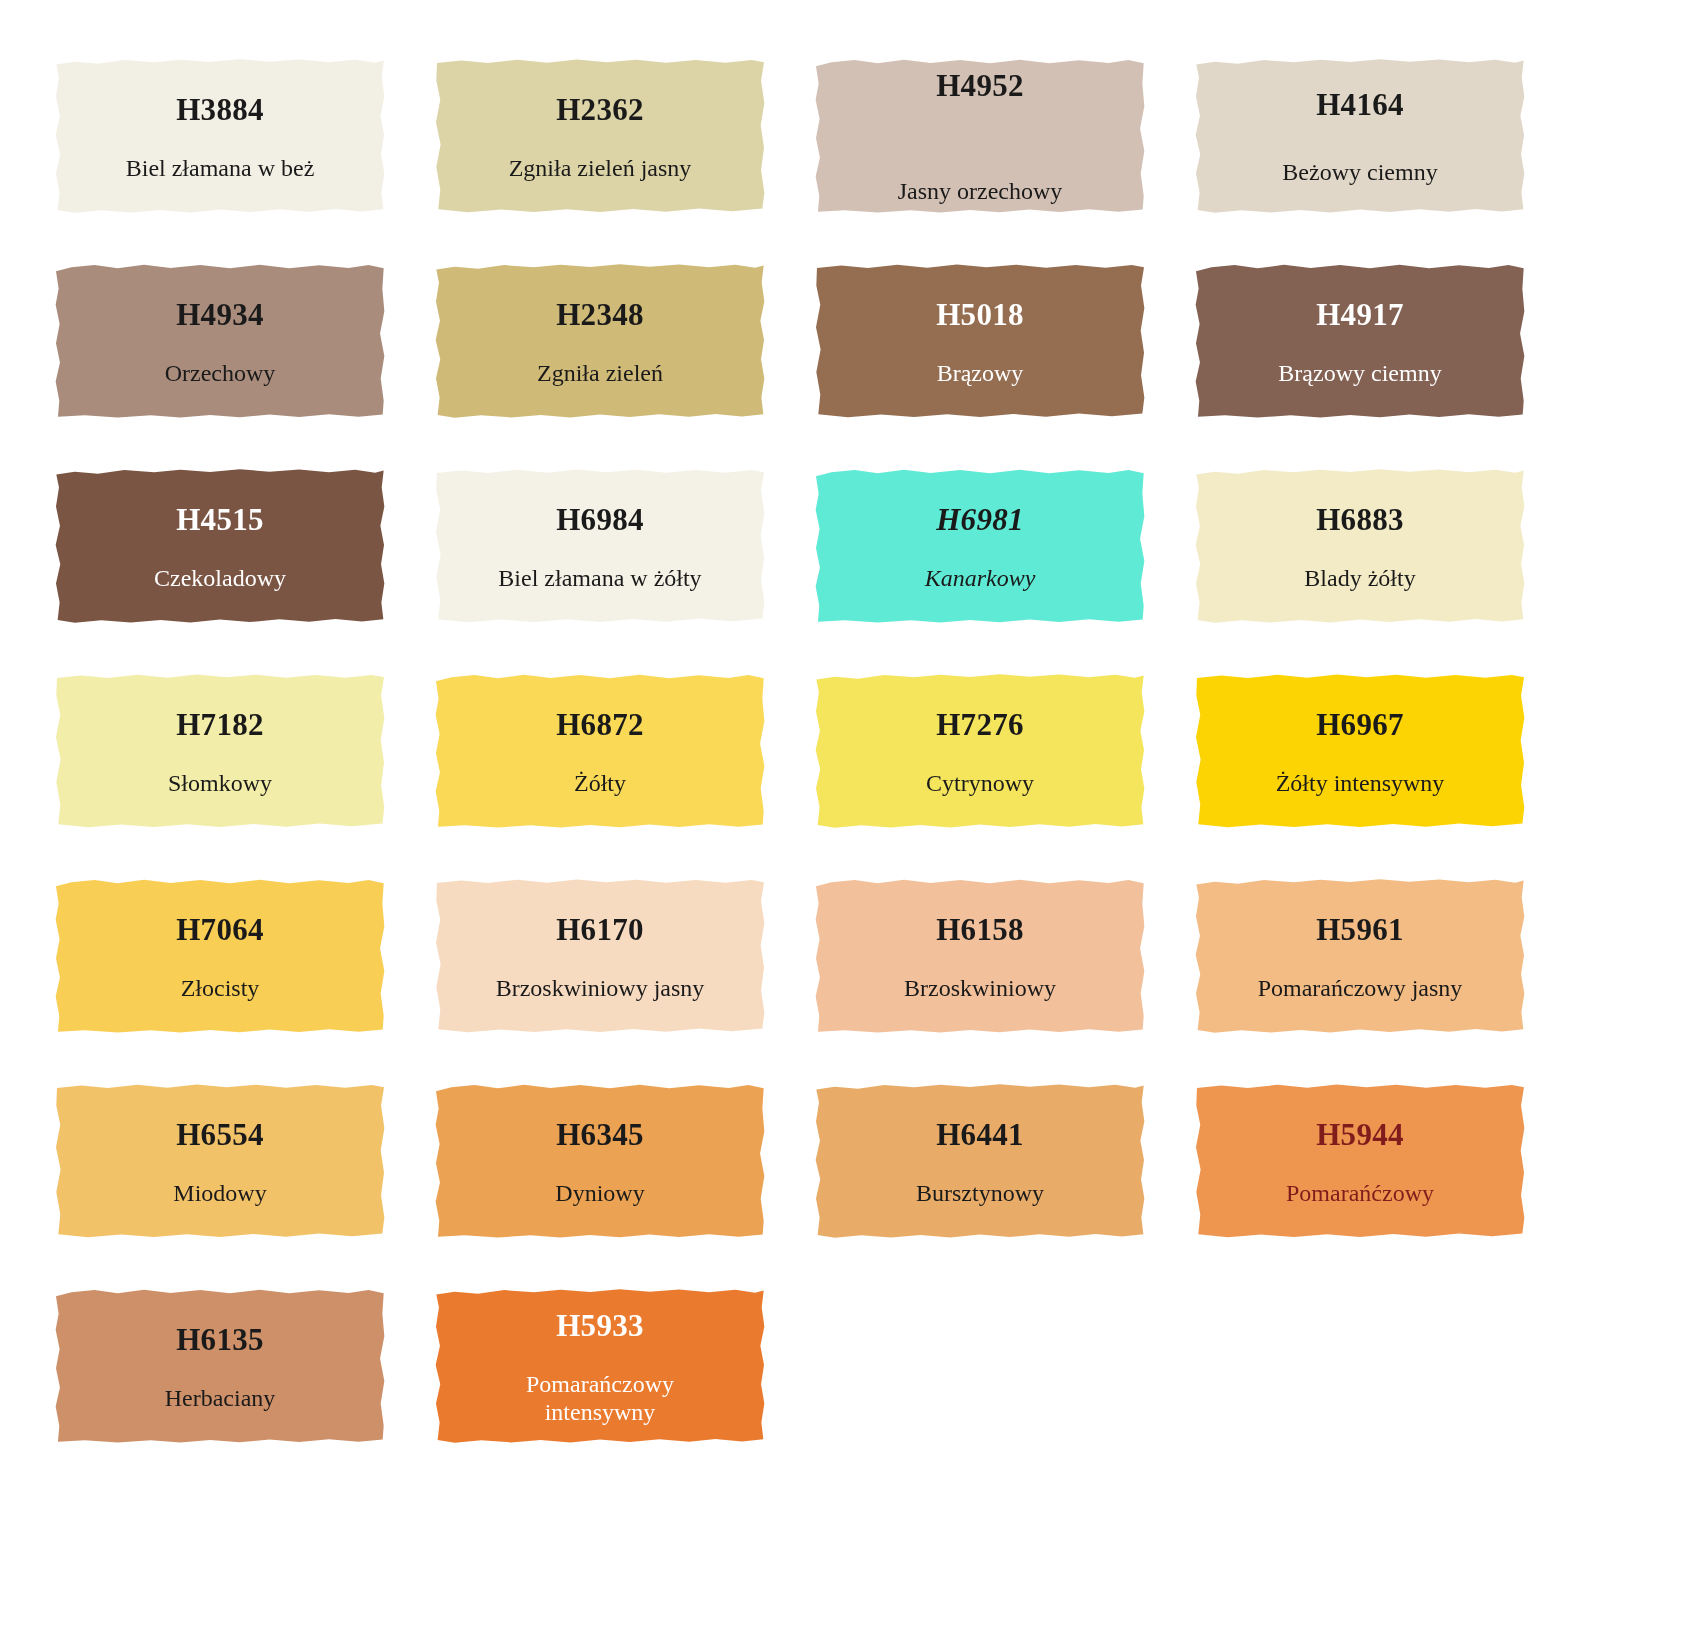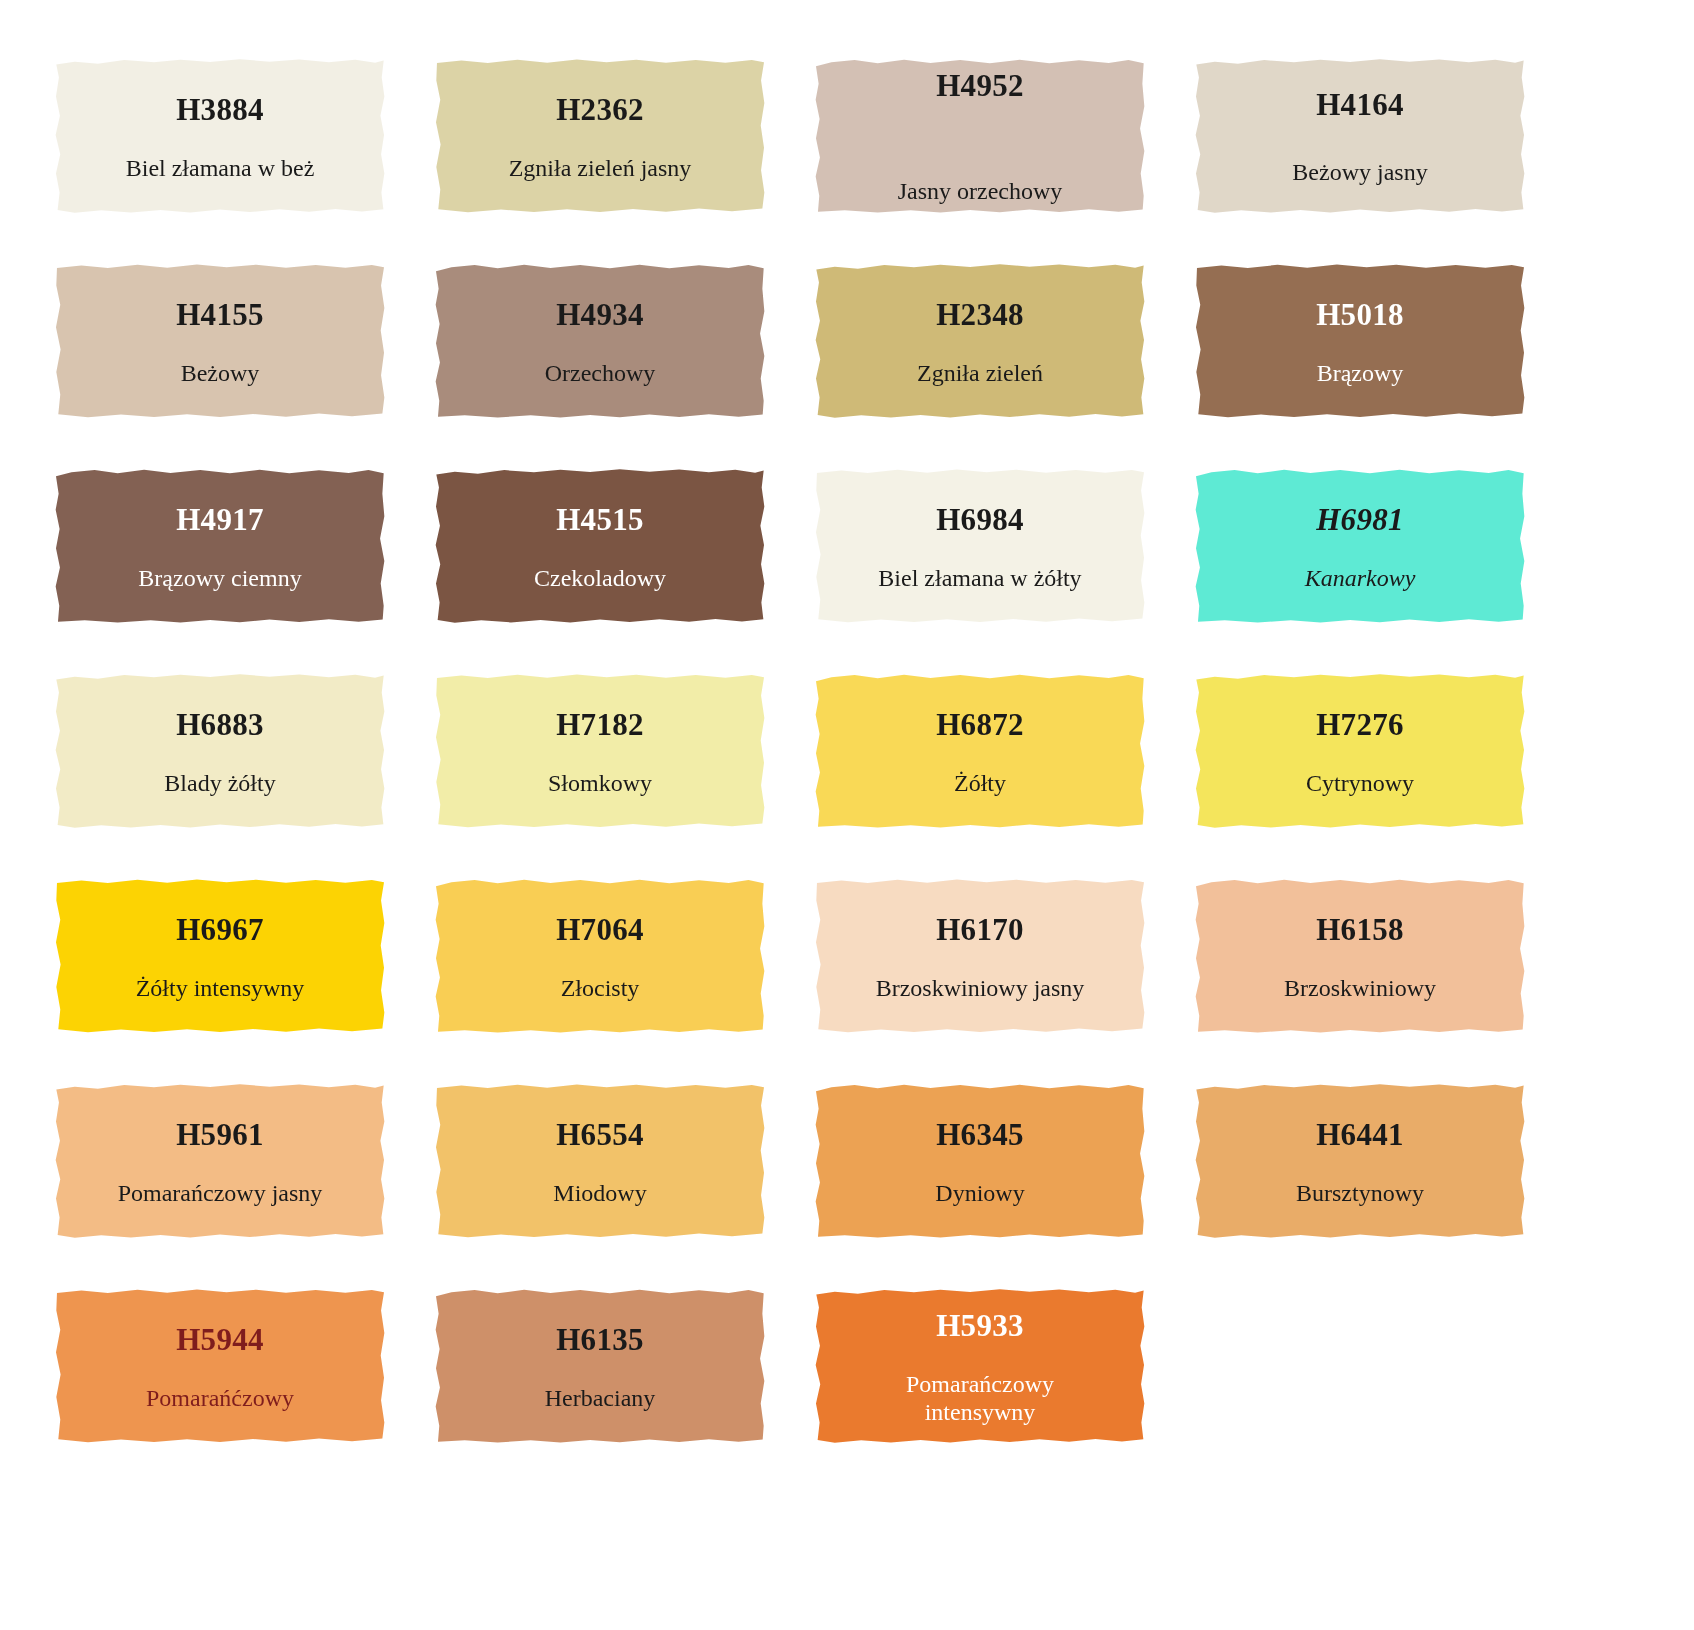--- a/index.html
+++ b/index.html
@@ -145,7 +145,7 @@
     <div class="swatch-cell">
       <div class="swatch" style="background: rgb(224, 215, 200); color: rgb(26, 26, 26); gap: 9px;">
         <div class="swatch-code">H4164</div>
-        <div class="swatch-name">Beżowy jasny</div>
+        <div class="swatch-name">Beżowy ciemny</div>
       </div>
     </div>
     <div class="swatch-cell">

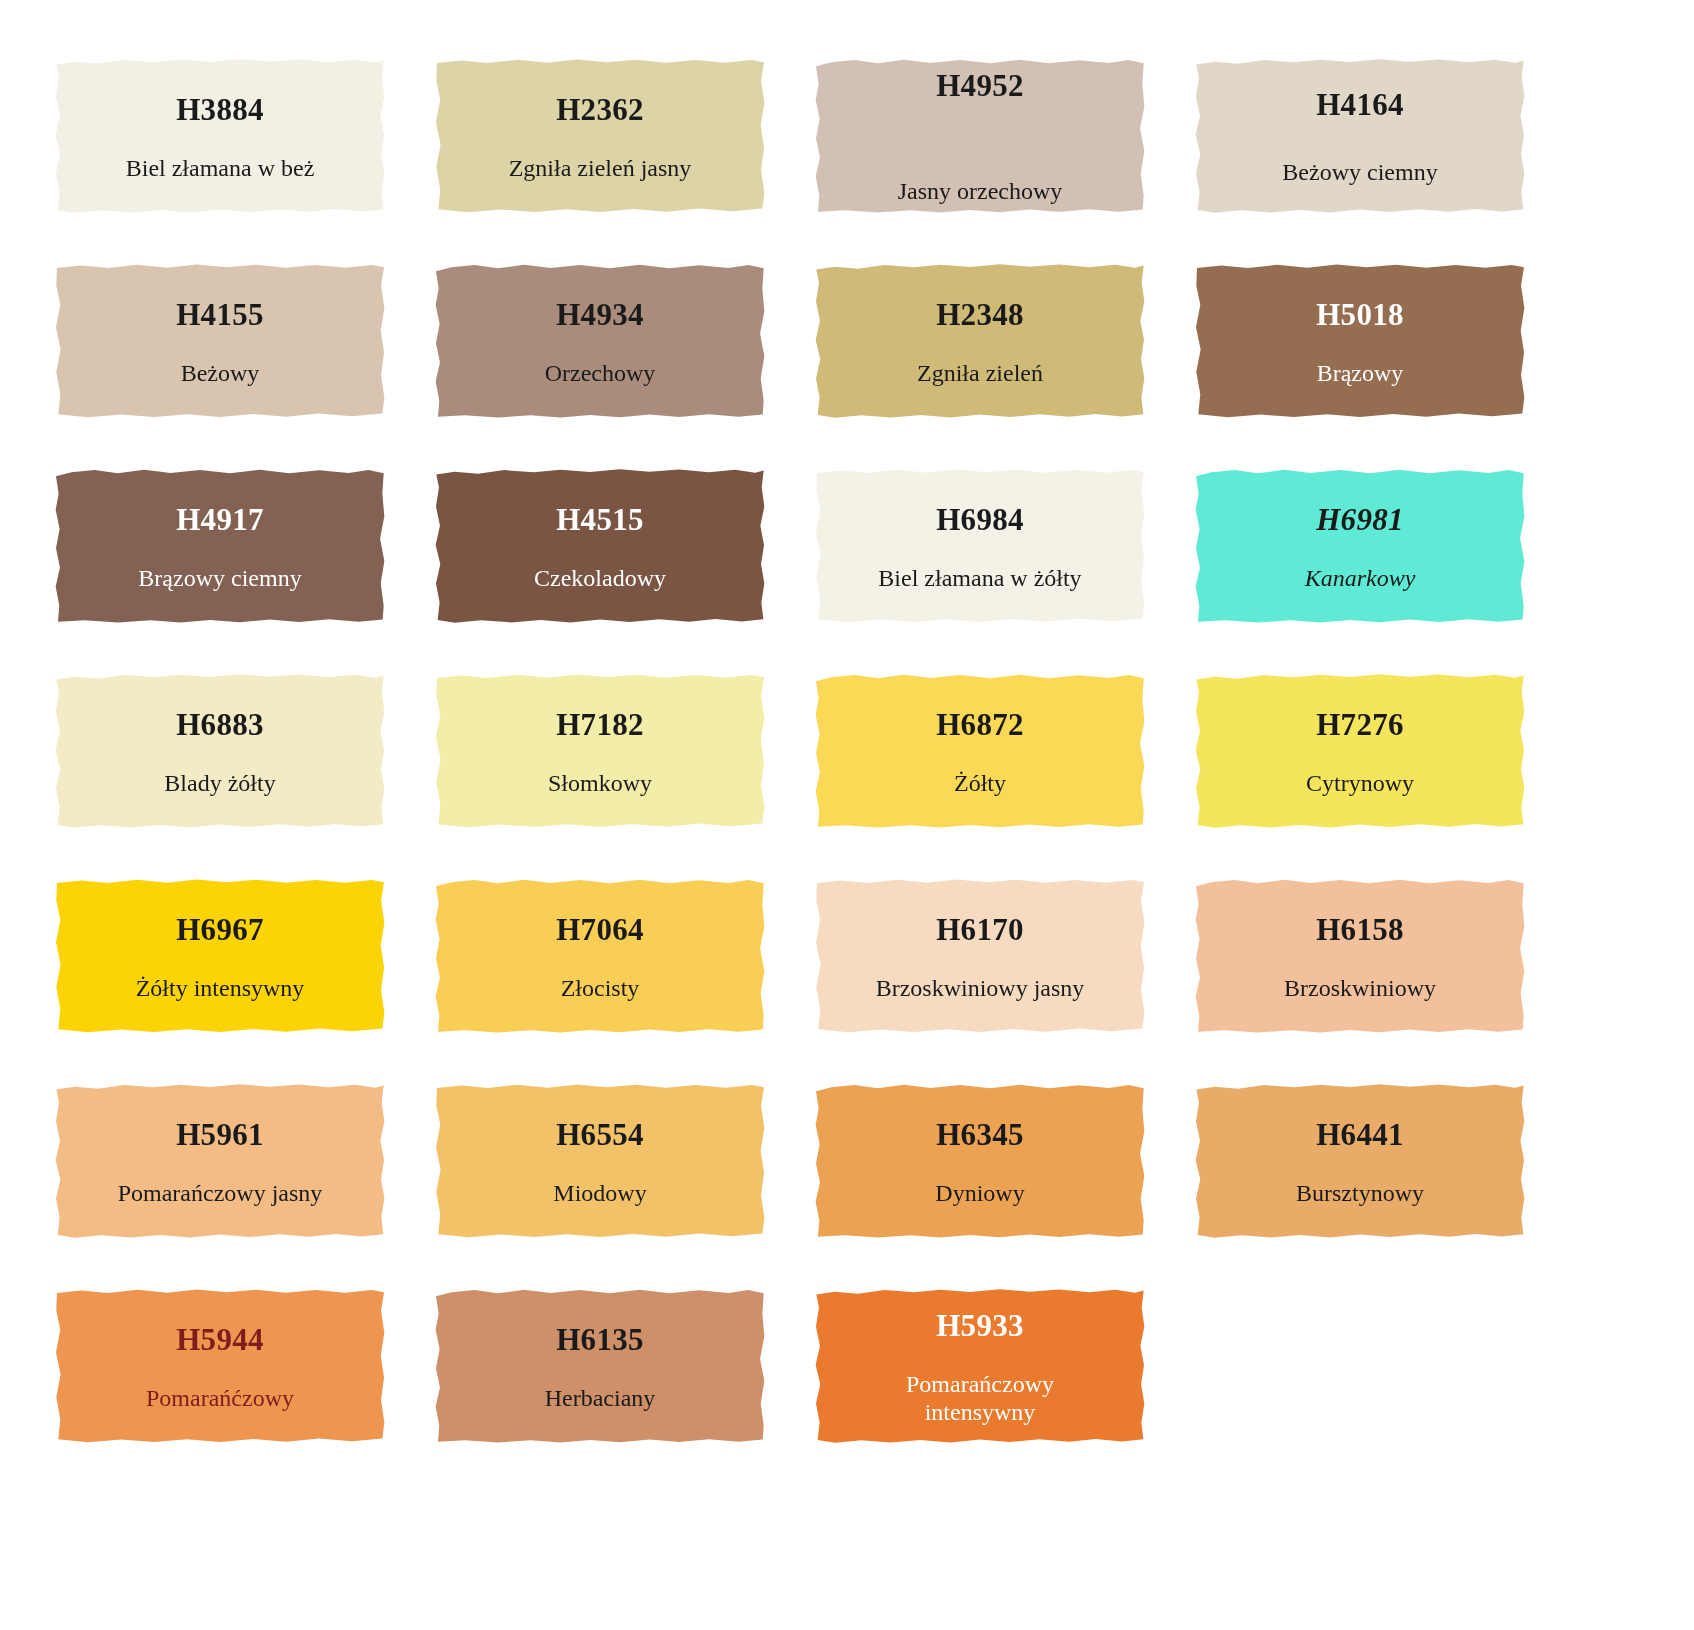--- a/index.html
+++ b/index.html
@@ -149,12 +149,6 @@
       </div>
     </div>
     <div class="swatch-cell">
-      <div class="swatch v2" style="background: rgb(216, 196, 175); color: rgb(26, 26, 26);">
-        <div class="swatch-code">H4155</div>
-        <div class="swatch-name">Beżowy</div>
-      </div>
-    </div>
-    <div class="swatch-cell">
       <div class="swatch v3" style="background: rgb(169, 140, 124); color: rgb(26, 26, 26);">
         <div class="swatch-code">H4934</div>
         <div class="swatch-name">Orzechowy</div>

